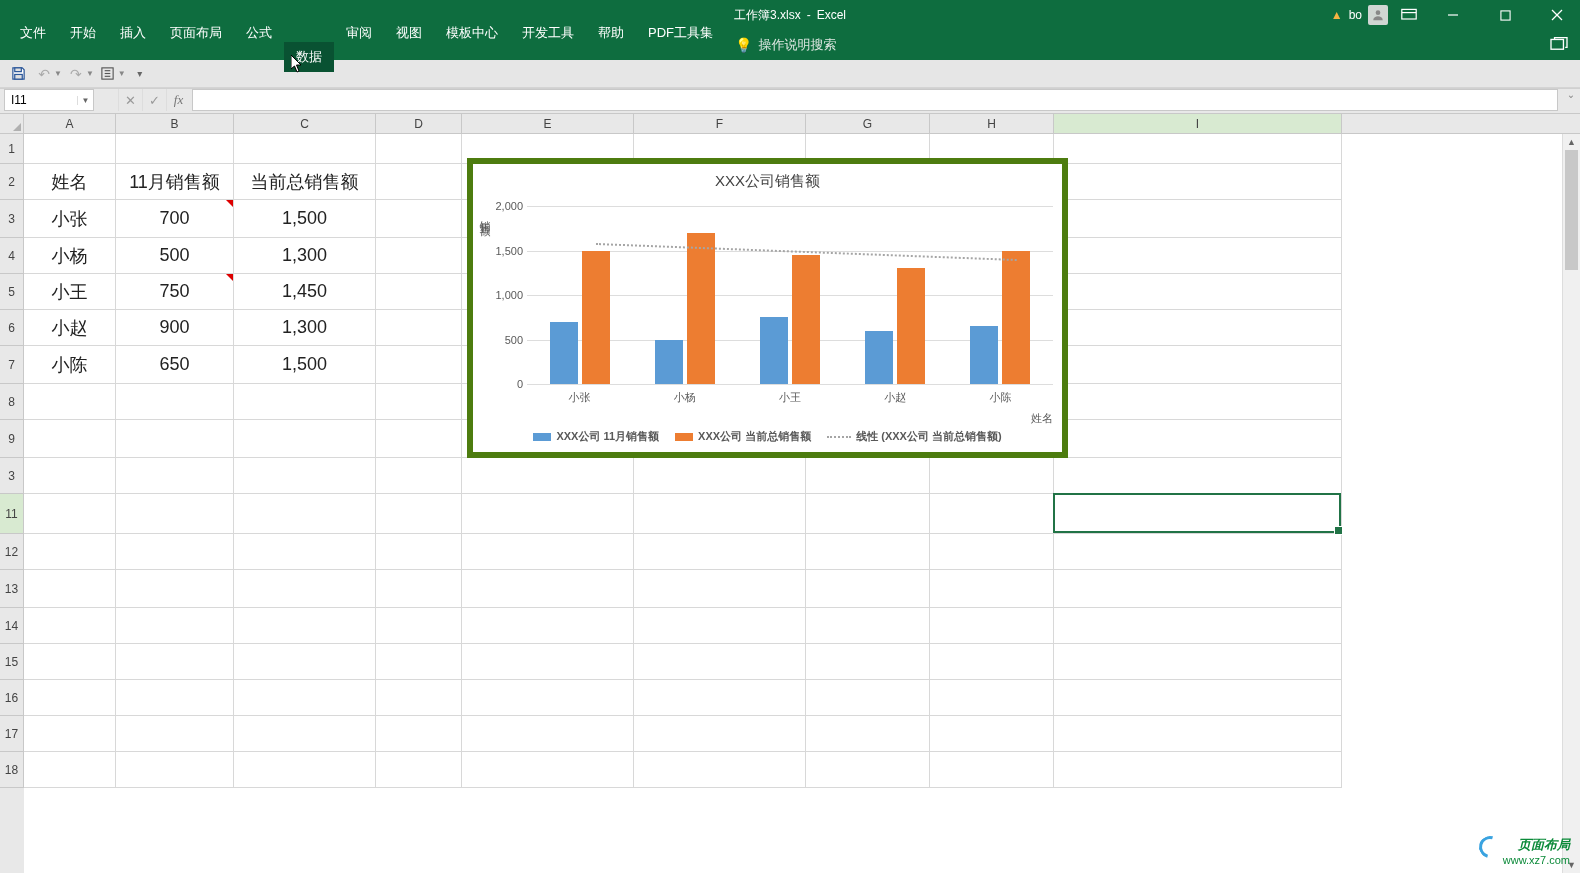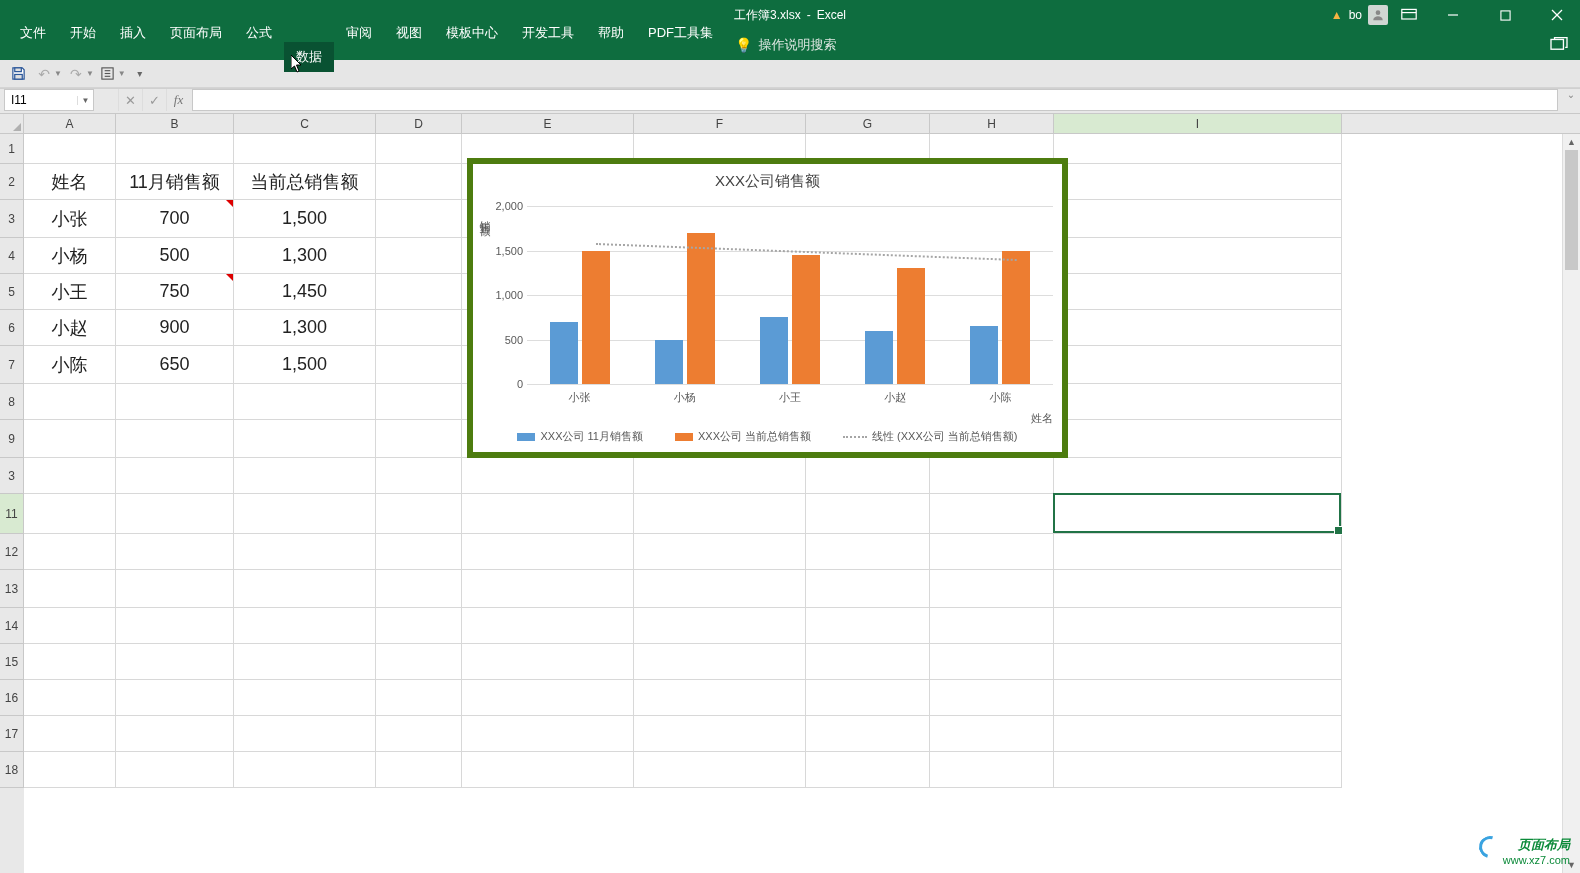--- a/index.html
+++ b/index.html
@@ -70,7 +70,7 @@
 .x-cat { position: absolute; top: 100%; font-size: 11px; text-align: center; padding-top: 6px; transform: translateX(-50%); }
 .x-title { position: absolute; right: 0; bottom: -42px; font-size: 11px; color: #595959; }
 .trendline { position: absolute; border-top: 2px dotted #a5a5a5; transform-origin: left center; }
-.legend { position: absolute; bottom: 8px; left: 0; right: 0; display: flex; justify-content: center; gap: 32px; font-size: 11px; }
+.legend { position: absolute; bottom: 8px; left: 0; right: 0; display: flex; justify-content: center; gap: 16px; font-size: 11px; font-weight: bold; }
 .legend-item { display: flex; align-items: center; gap: 5px; }
 .legend-swatch { width: 18px; height: 8px; }
 .legend-swatch.s1 { background: #5b9bd5; }

